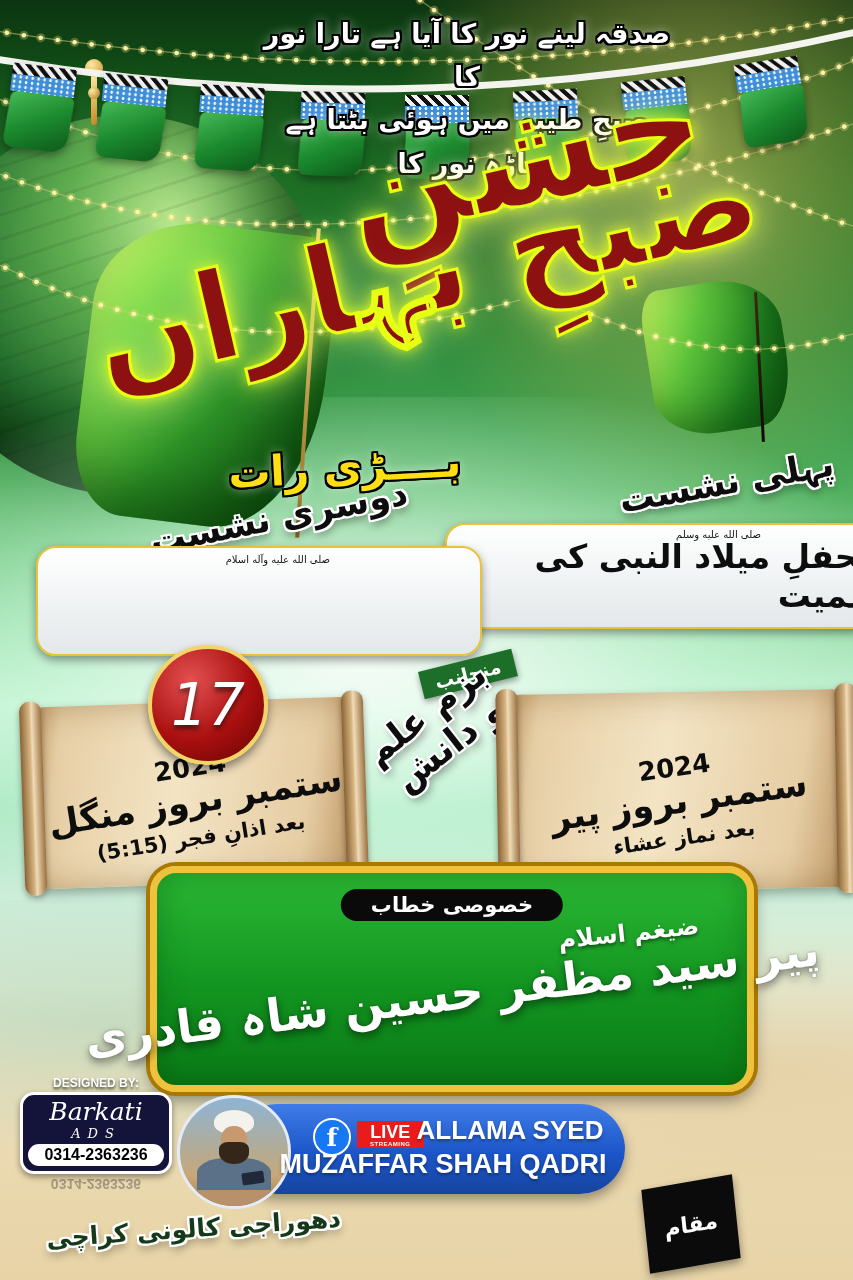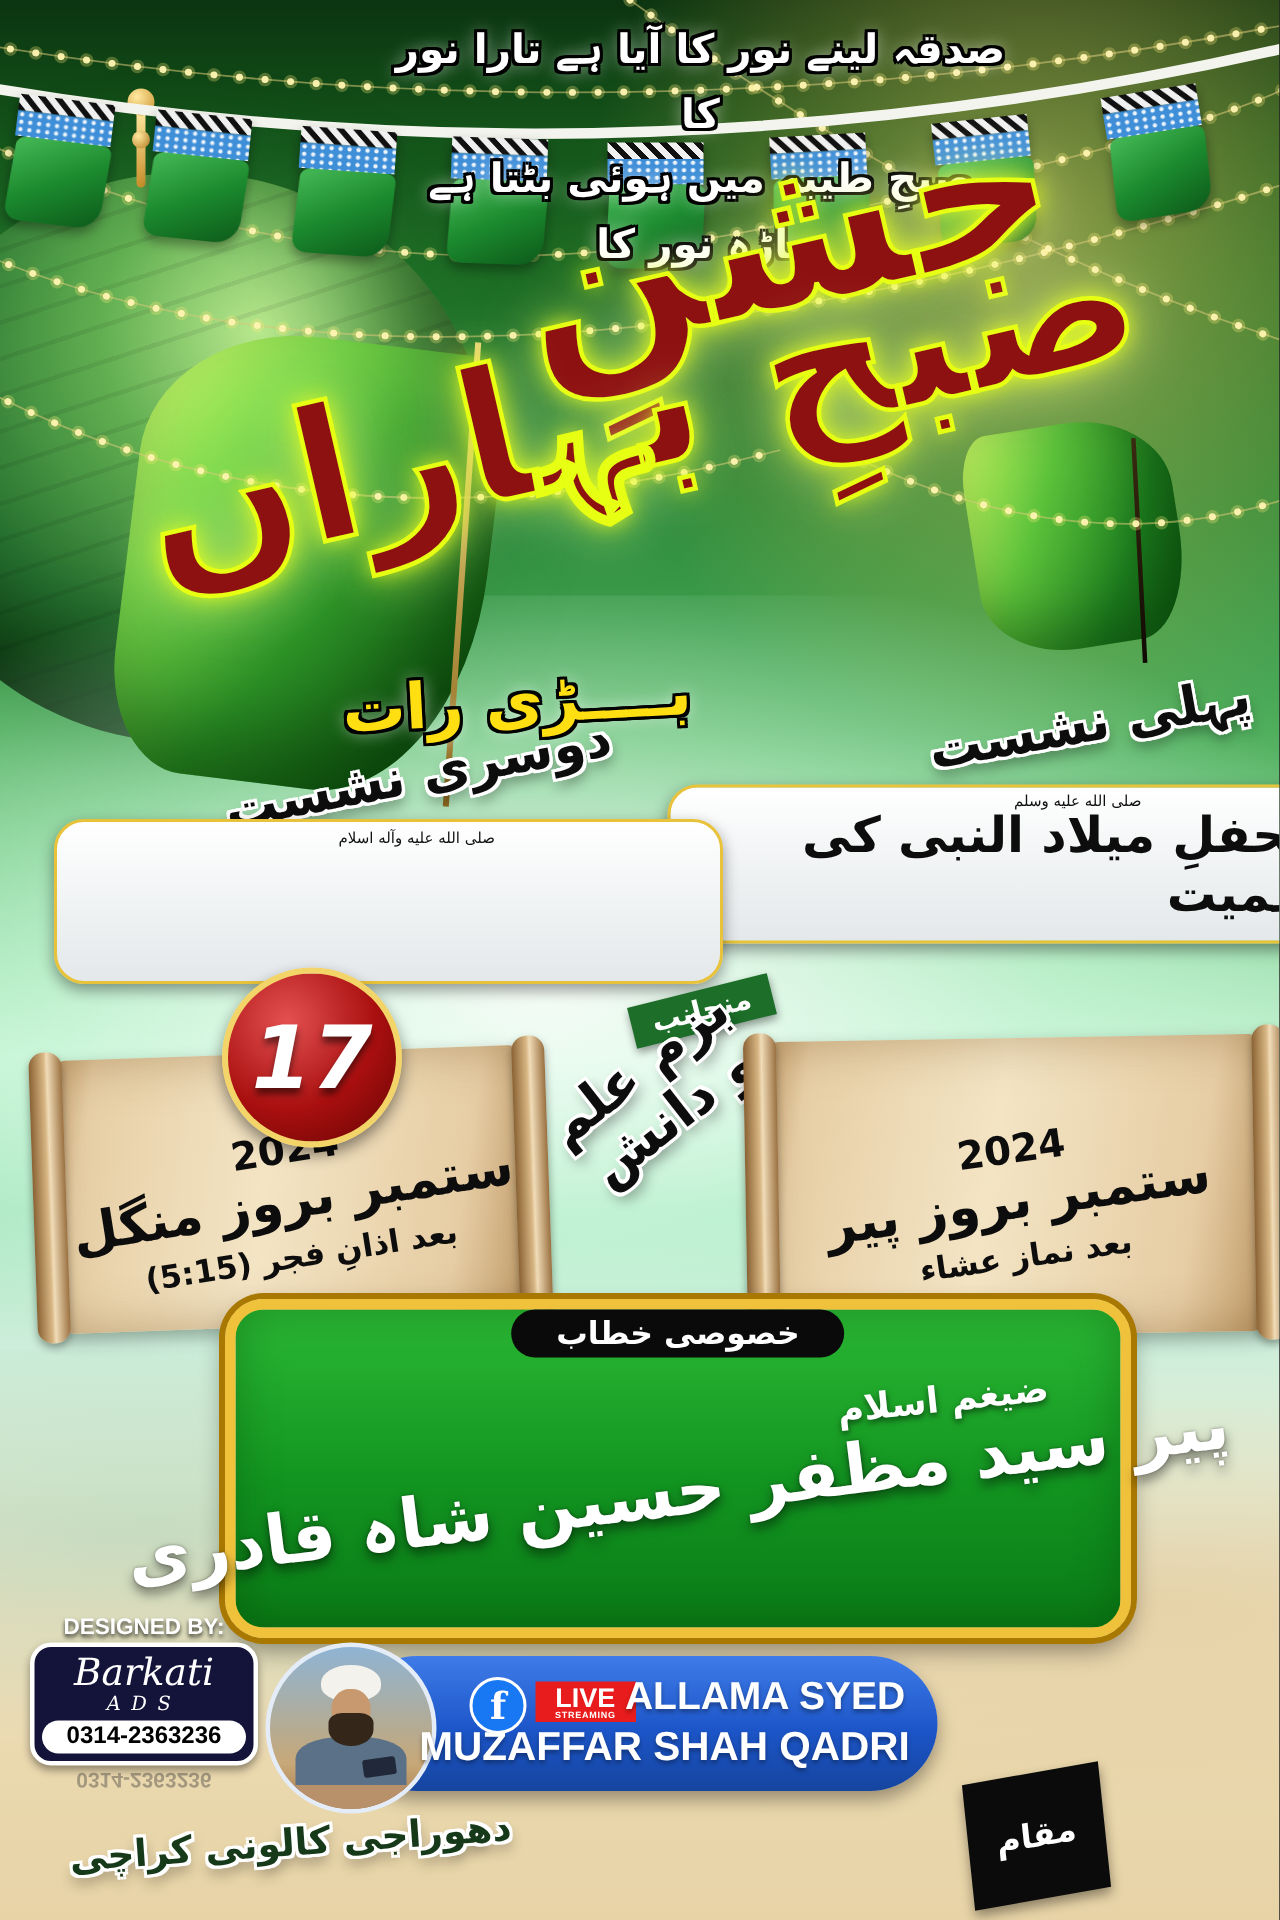--- a/index.html
+++ b/index.html
@@ -105,7 +105,7 @@
     background:radial-gradient(circle at 35% 28%,#e35050,#a90f0f 55%,#640404);
     border:4px solid #f2d468;box-shadow:0 5px 10px rgba(0,0,0,.45);
     display:flex;align-items:center;justify-content:center;color:#fff;
-    font-size:58px;font-weight:bold;font-style:italic;text-shadow:0 4px 5px rgba(0,0,0,.55);}
+    font-size:58px;font-weight:normal;font-style:italic;text-shadow:0 4px 5px rgba(0,0,0,.55);}
   .circle-17{left:148px;top:645px;} .circle-16{left:592px;top:638px;}
   
   .minjanib{left:420px;top:660px;background:#1c6e28;color:#fff;padding:3px 14px;

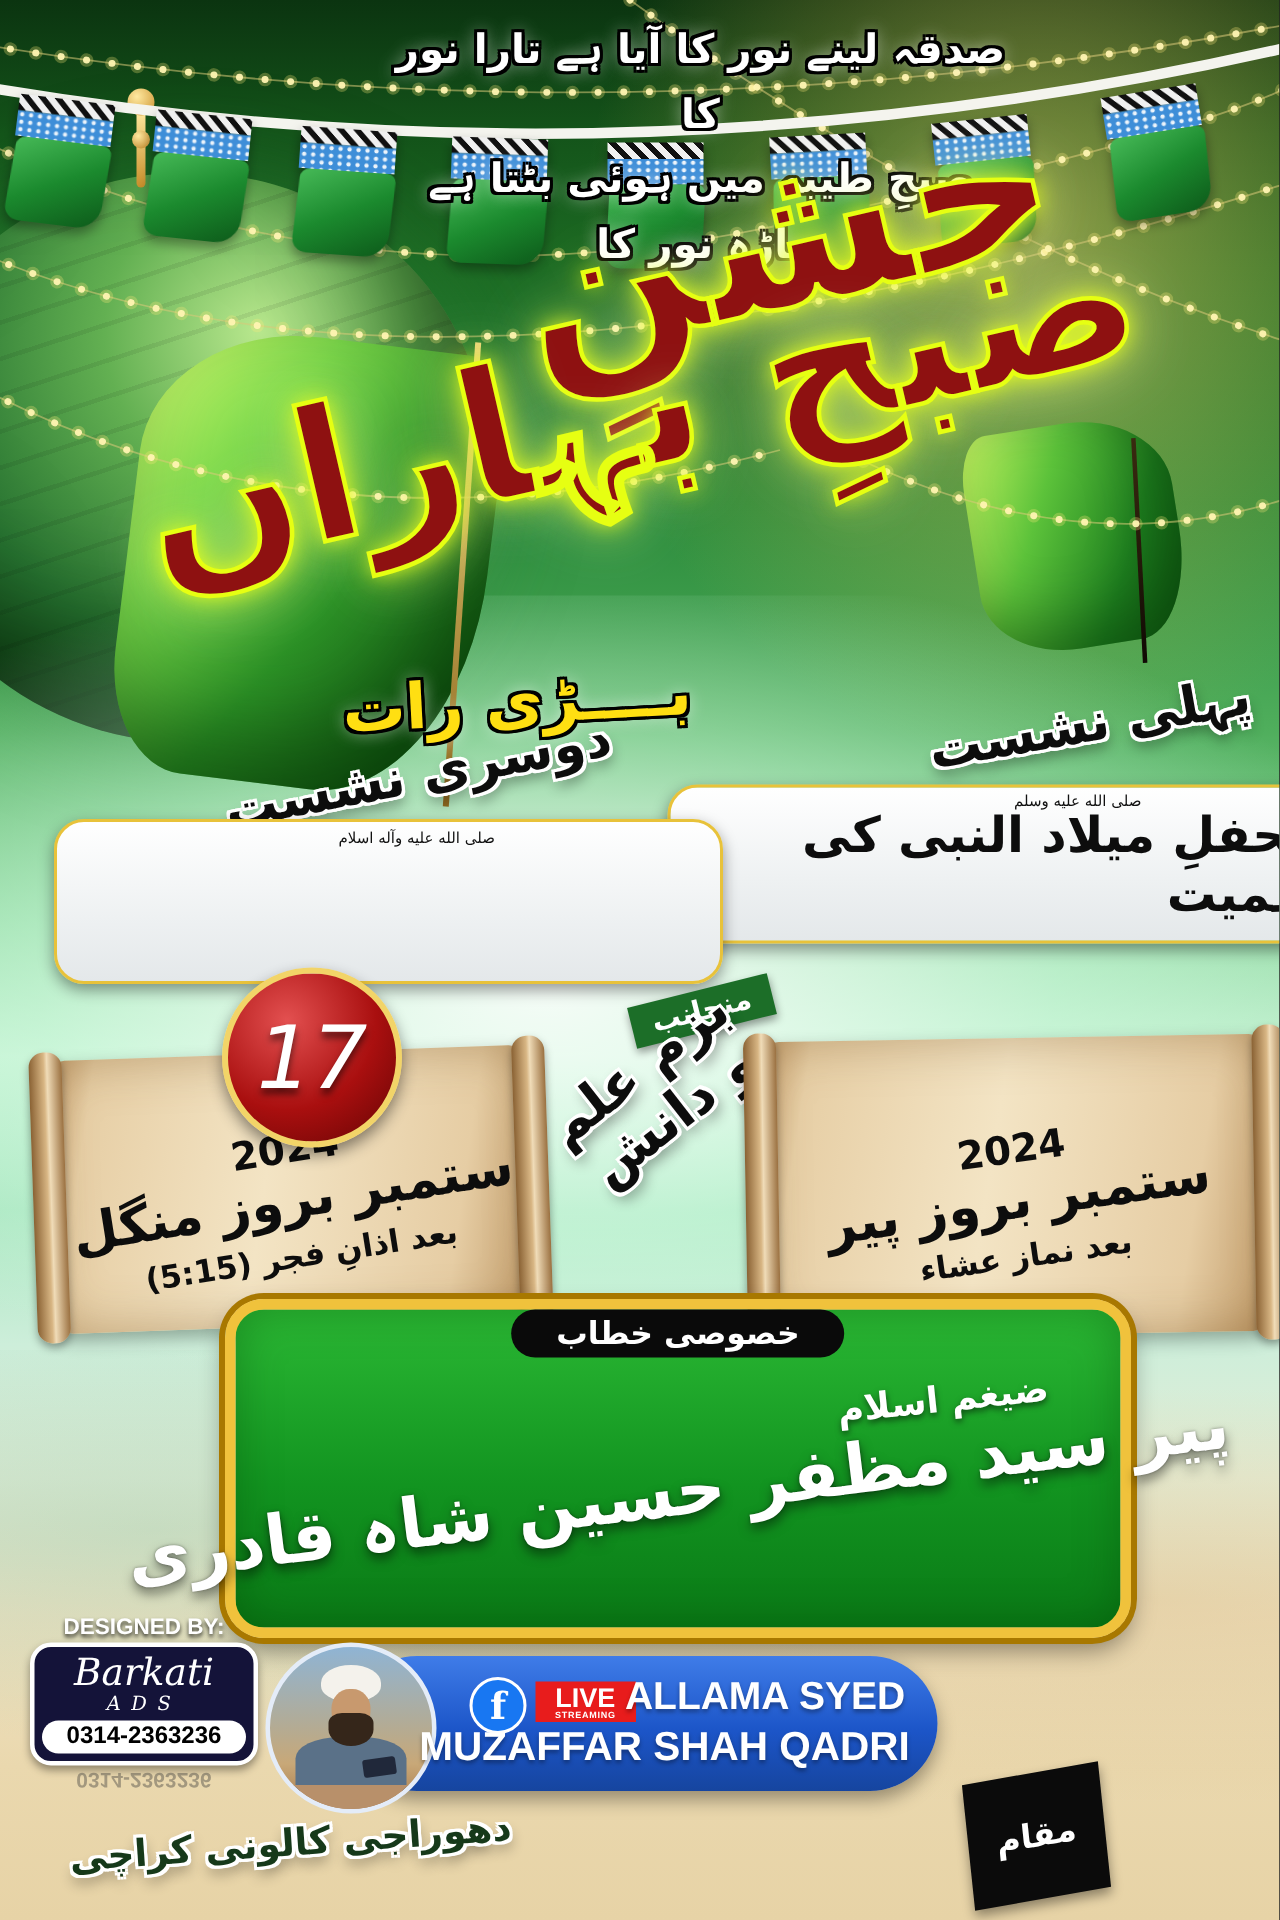--- a/index.html
+++ b/index.html
@@ -117,7 +117,7 @@
     background:linear-gradient(180deg,#2bb834 0%,#129420 55%,#0a7a16 100%);
     border:7px solid #f0c23c;
     box-shadow:0 0 0 4px #a87800,0 8px 16px rgba(0,0,0,.4),inset 0 0 30px rgba(0,60,0,.35);}
-  .khitab-pill{position:absolute;top:0;left:50%;transform:translateX(-50%);
+  .khitab-pill{position:absolute;top:16px;left:50%;transform:translateX(-50%);
     background:#0a0a0a;color:#fff;font-size:21px;font-weight:bold;
     padding:4px 30px;border-radius:20px;white-space:nowrap;}
   .zaigham{position:absolute;top:46px;right:48px;color:#fff;font-size:24px;font-weight:bold;

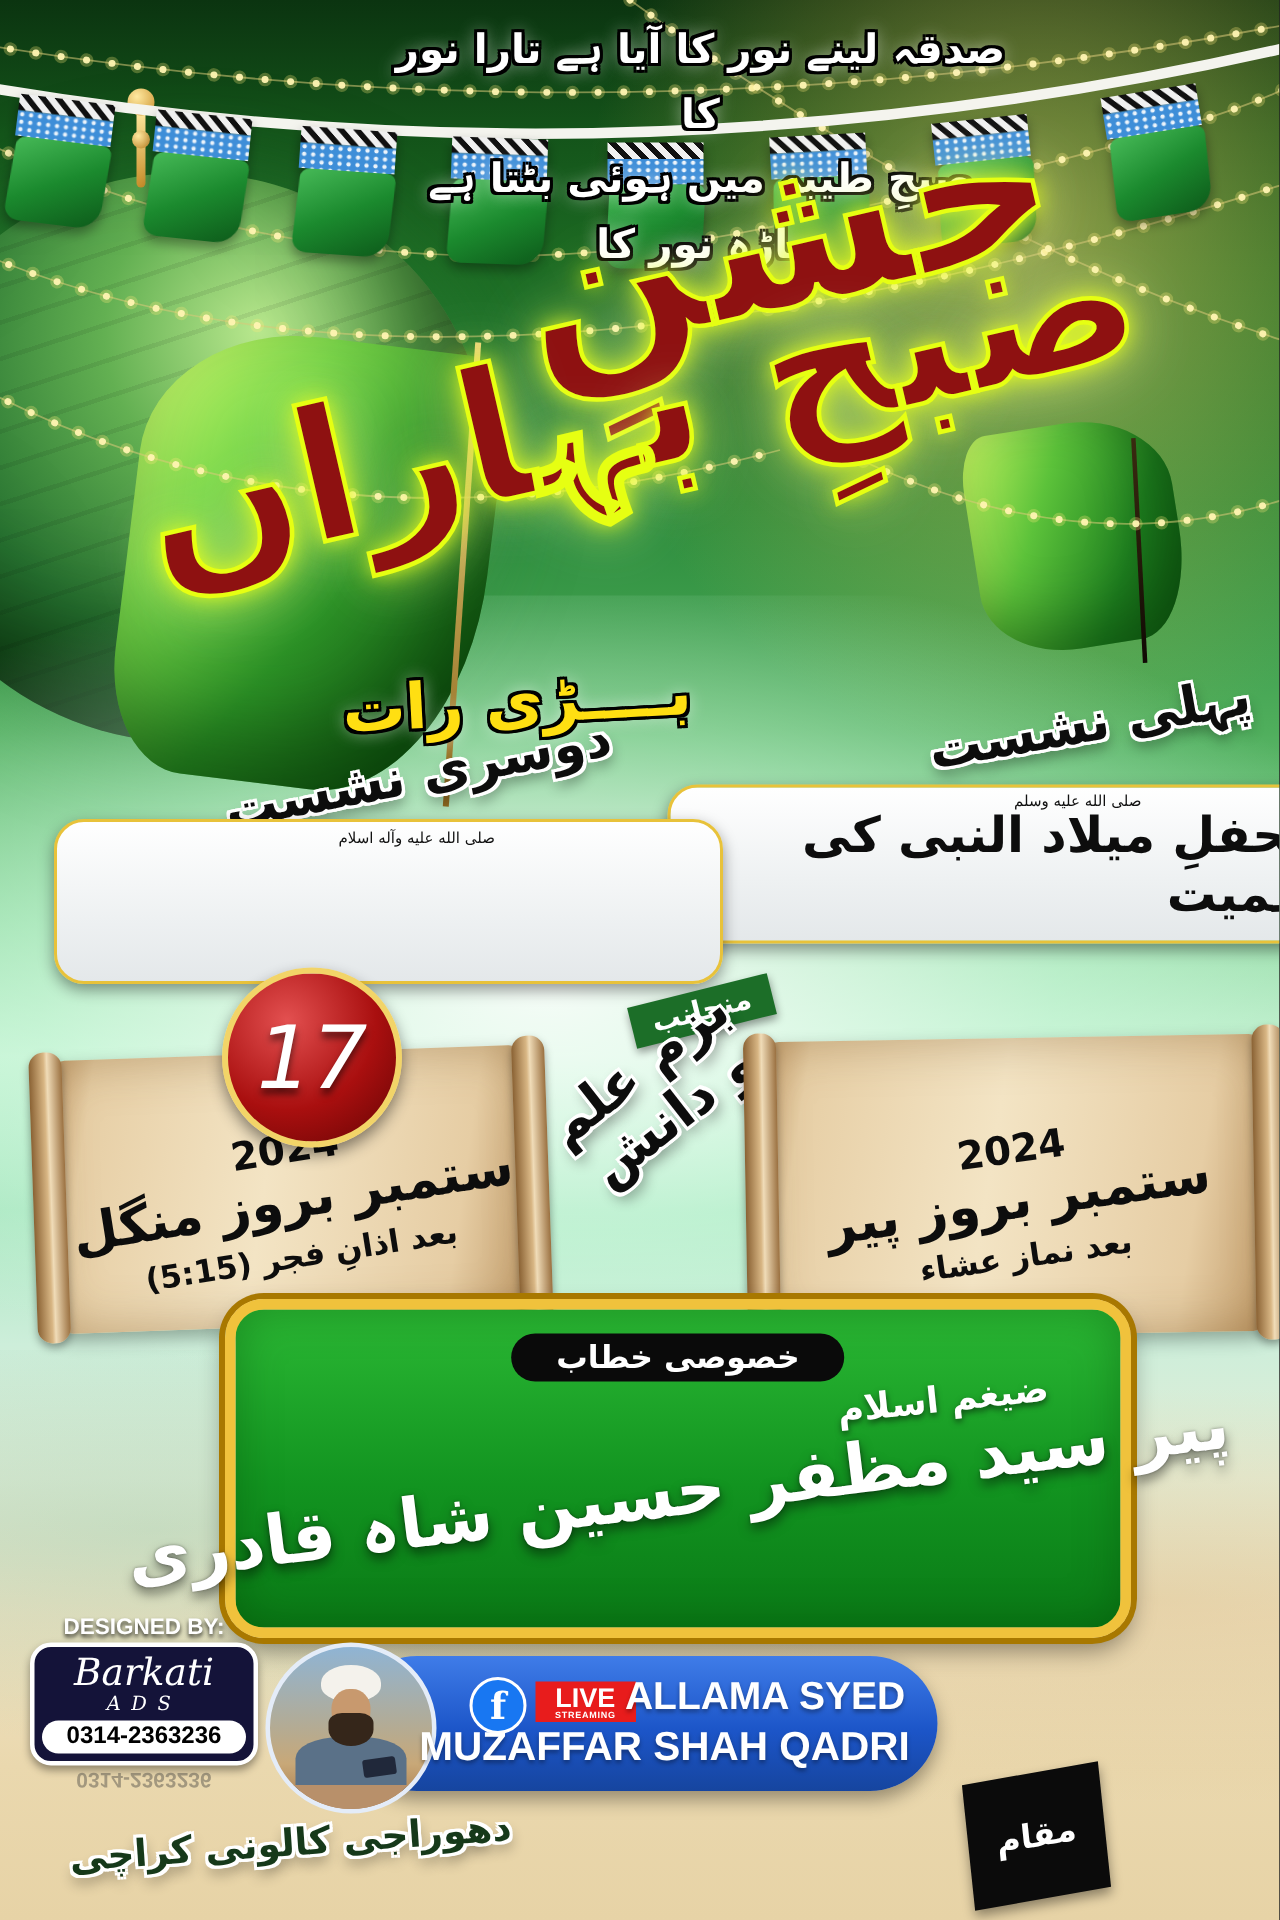--- a/index.html
+++ b/index.html
@@ -127,7 +127,7 @@
     text-shadow:0 4px 8px rgba(0,0,0,.5),0 0 2px rgba(0,0,0,.4);}
   
   .designed{left:20px;top:1076px;width:152px;text-align:center;font-family:"Liberation Sans",sans-serif;}
-  .designed-label{font-size:15px;font-weight:bold;color:#fff;text-shadow:0 2px 3px rgba(0,0,0,.8);}
+  .designed-label{font-size:12px;font-weight:bold;color:#fff;text-shadow:0 2px 3px rgba(0,0,0,.8);}
   .barkati-box{margin-top:2px;background:#141339;border:3px solid #fff;border-radius:14px;
     padding:3px 5px 5px;box-shadow:0 3px 6px rgba(0,0,0,.4);}
   .barkati-name{font-family:"DejaVu Serif",serif;font-style:italic;color:#fff;font-size:25px;line-height:1.1;}

